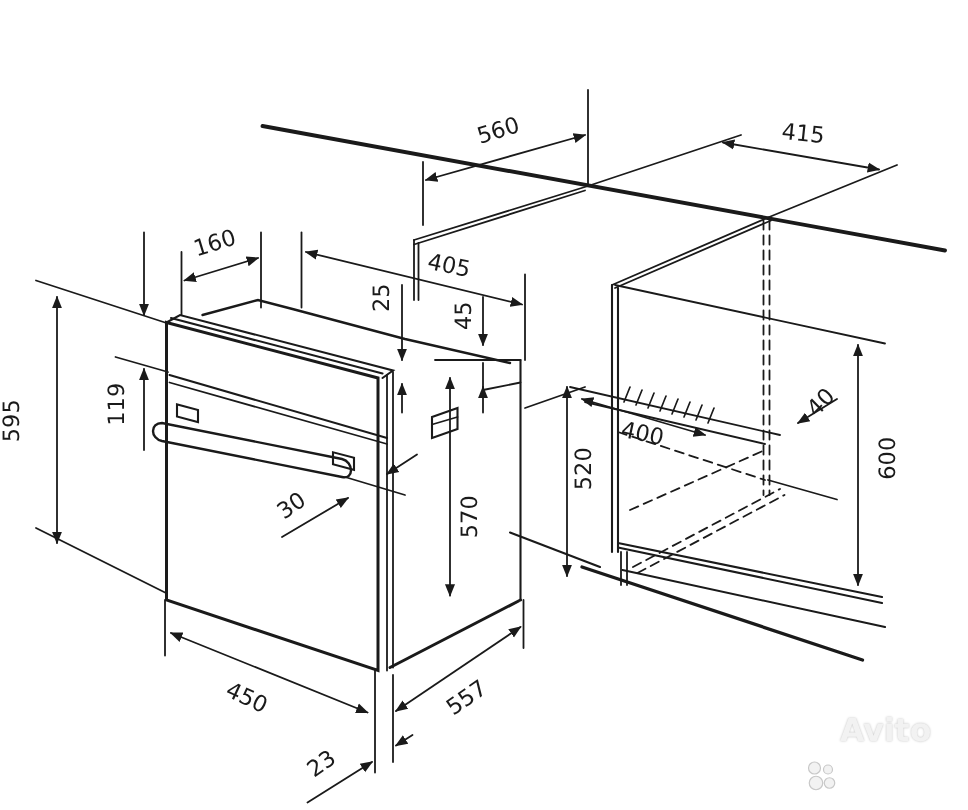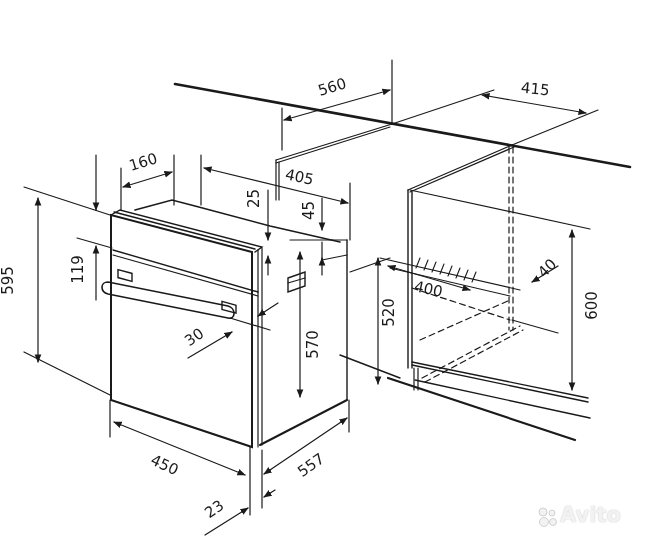--- a/index.html
+++ b/index.html
@@ -7,7 +7,7 @@
   #diagram{position:absolute;left:0;top:0;width:645px;height:540px;}
   .dim-label{position:absolute;font-family:"DejaVu Sans",sans-serif;font-size:15px;color:#1a1a1a;white-space:nowrap;transform-origin:center center;line-height:1;}
   .wm-dots{position:absolute;left:537px;top:506px;width:22px;height:22px;}
-  .wm-text{position:absolute;left:560px;top:503px;font-family:"DejaVu Sans",sans-serif;font-weight:bold;font-size:21px;color:#f2f2f2;text-shadow:0 0 1.5px #bdbdbd;}
+  .wm-text{position:absolute;left:560px;top:475px;font-family:"DejaVu Sans",sans-serif;font-weight:bold;font-size:21px;color:#f2f2f2;text-shadow:0 0 1.5px #bdbdbd;}
 </style>
 </head>
 <body>

